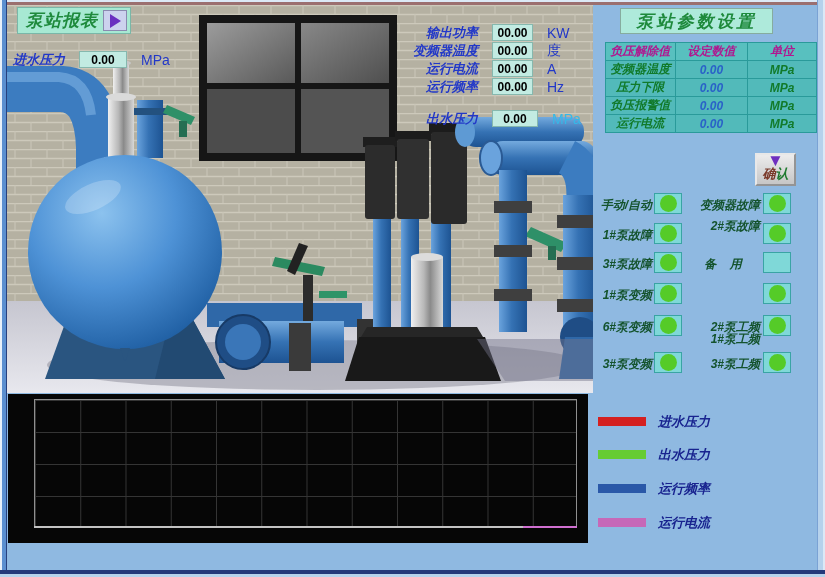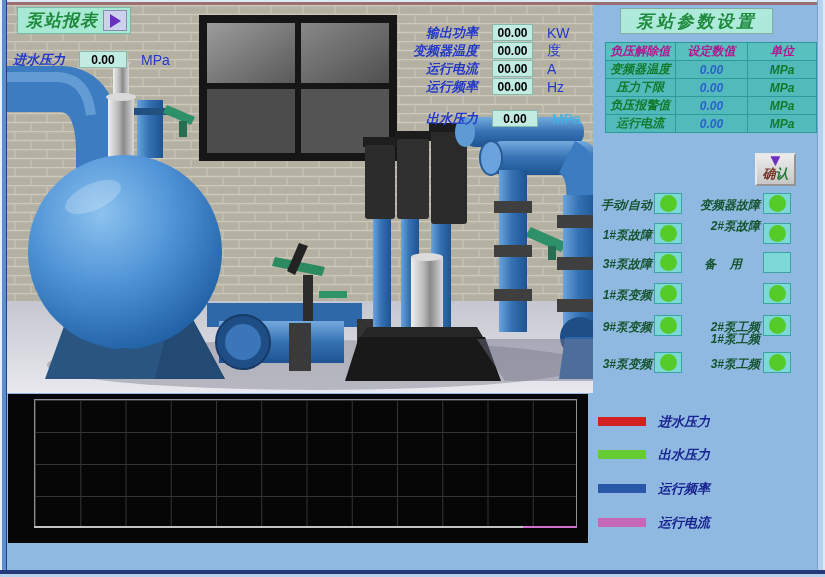--- a/index.html
+++ b/index.html
@@ -312,7 +312,7 @@
       <span class="lamp on"></span>
     </div>
 
-  <div class="ind-label" style="left:588px;top:319px;width:64px;">9#泵变频</div>
+  <div class="ind-label" style="left:588px;top:319px;width:64px;">6#泵变频</div>
   <div class="ind-box" style="left:654px;top:315px;">
       <span class="lamp on"></span>
     </div>

